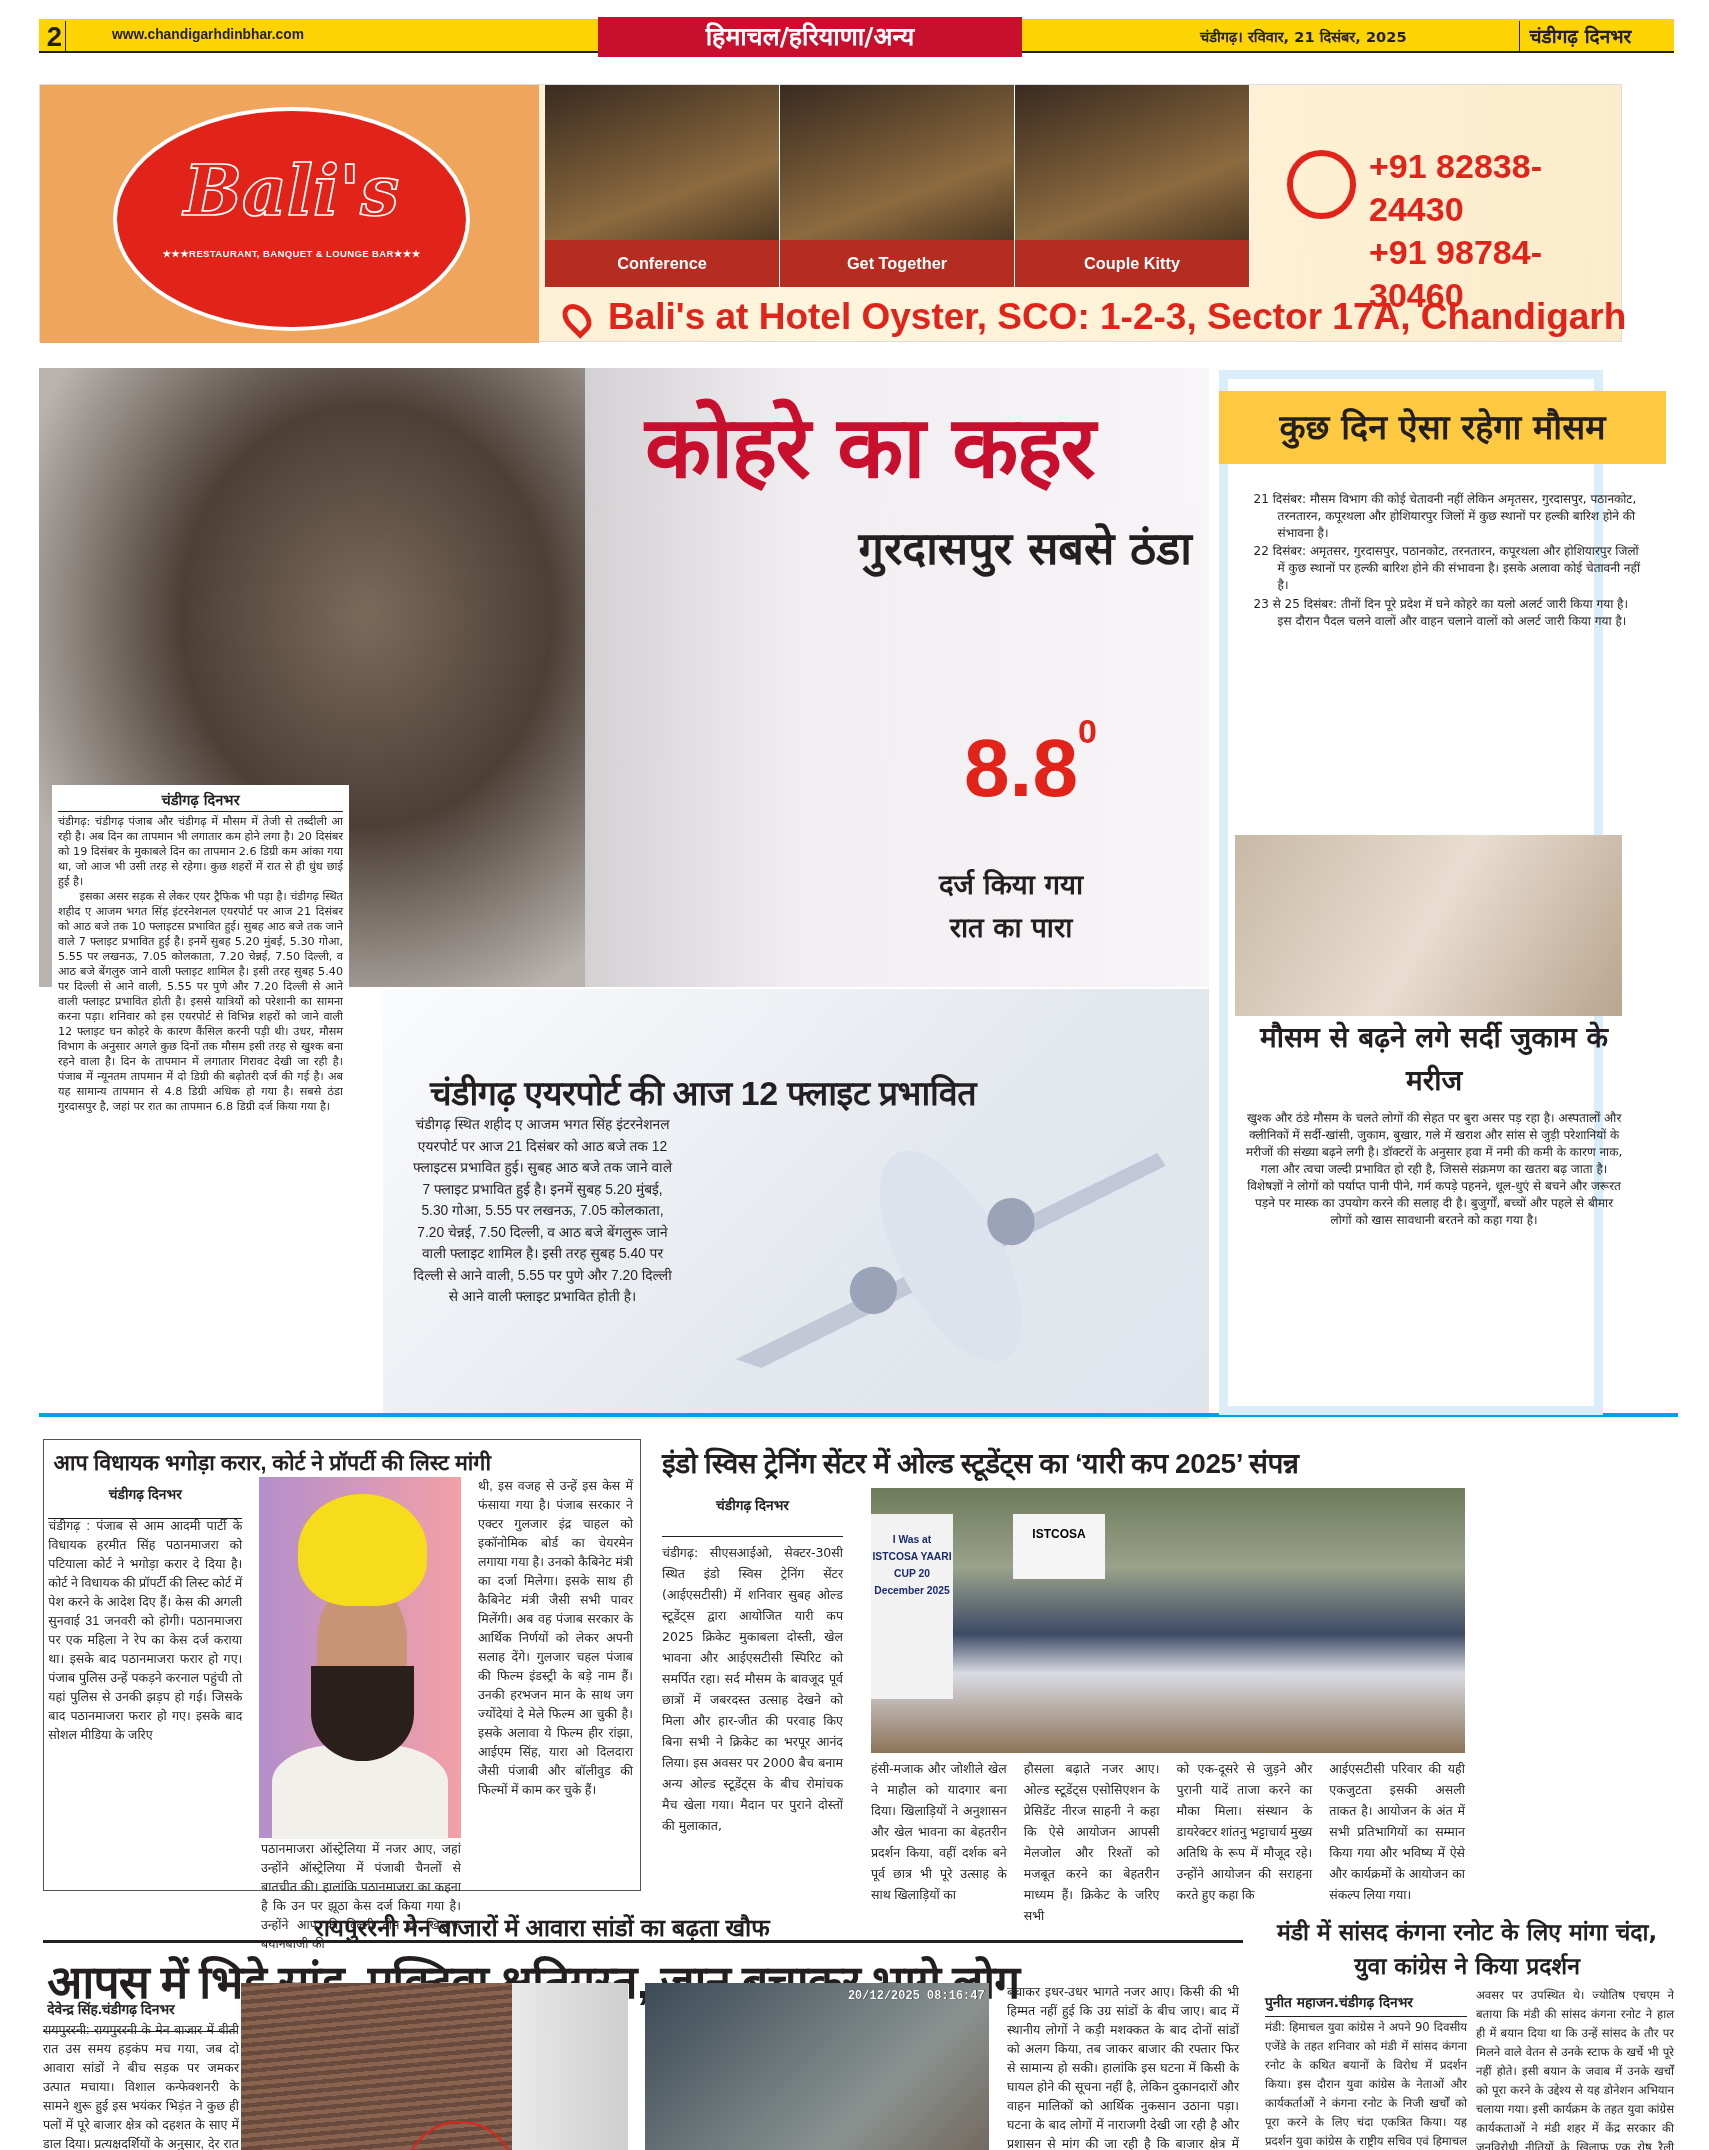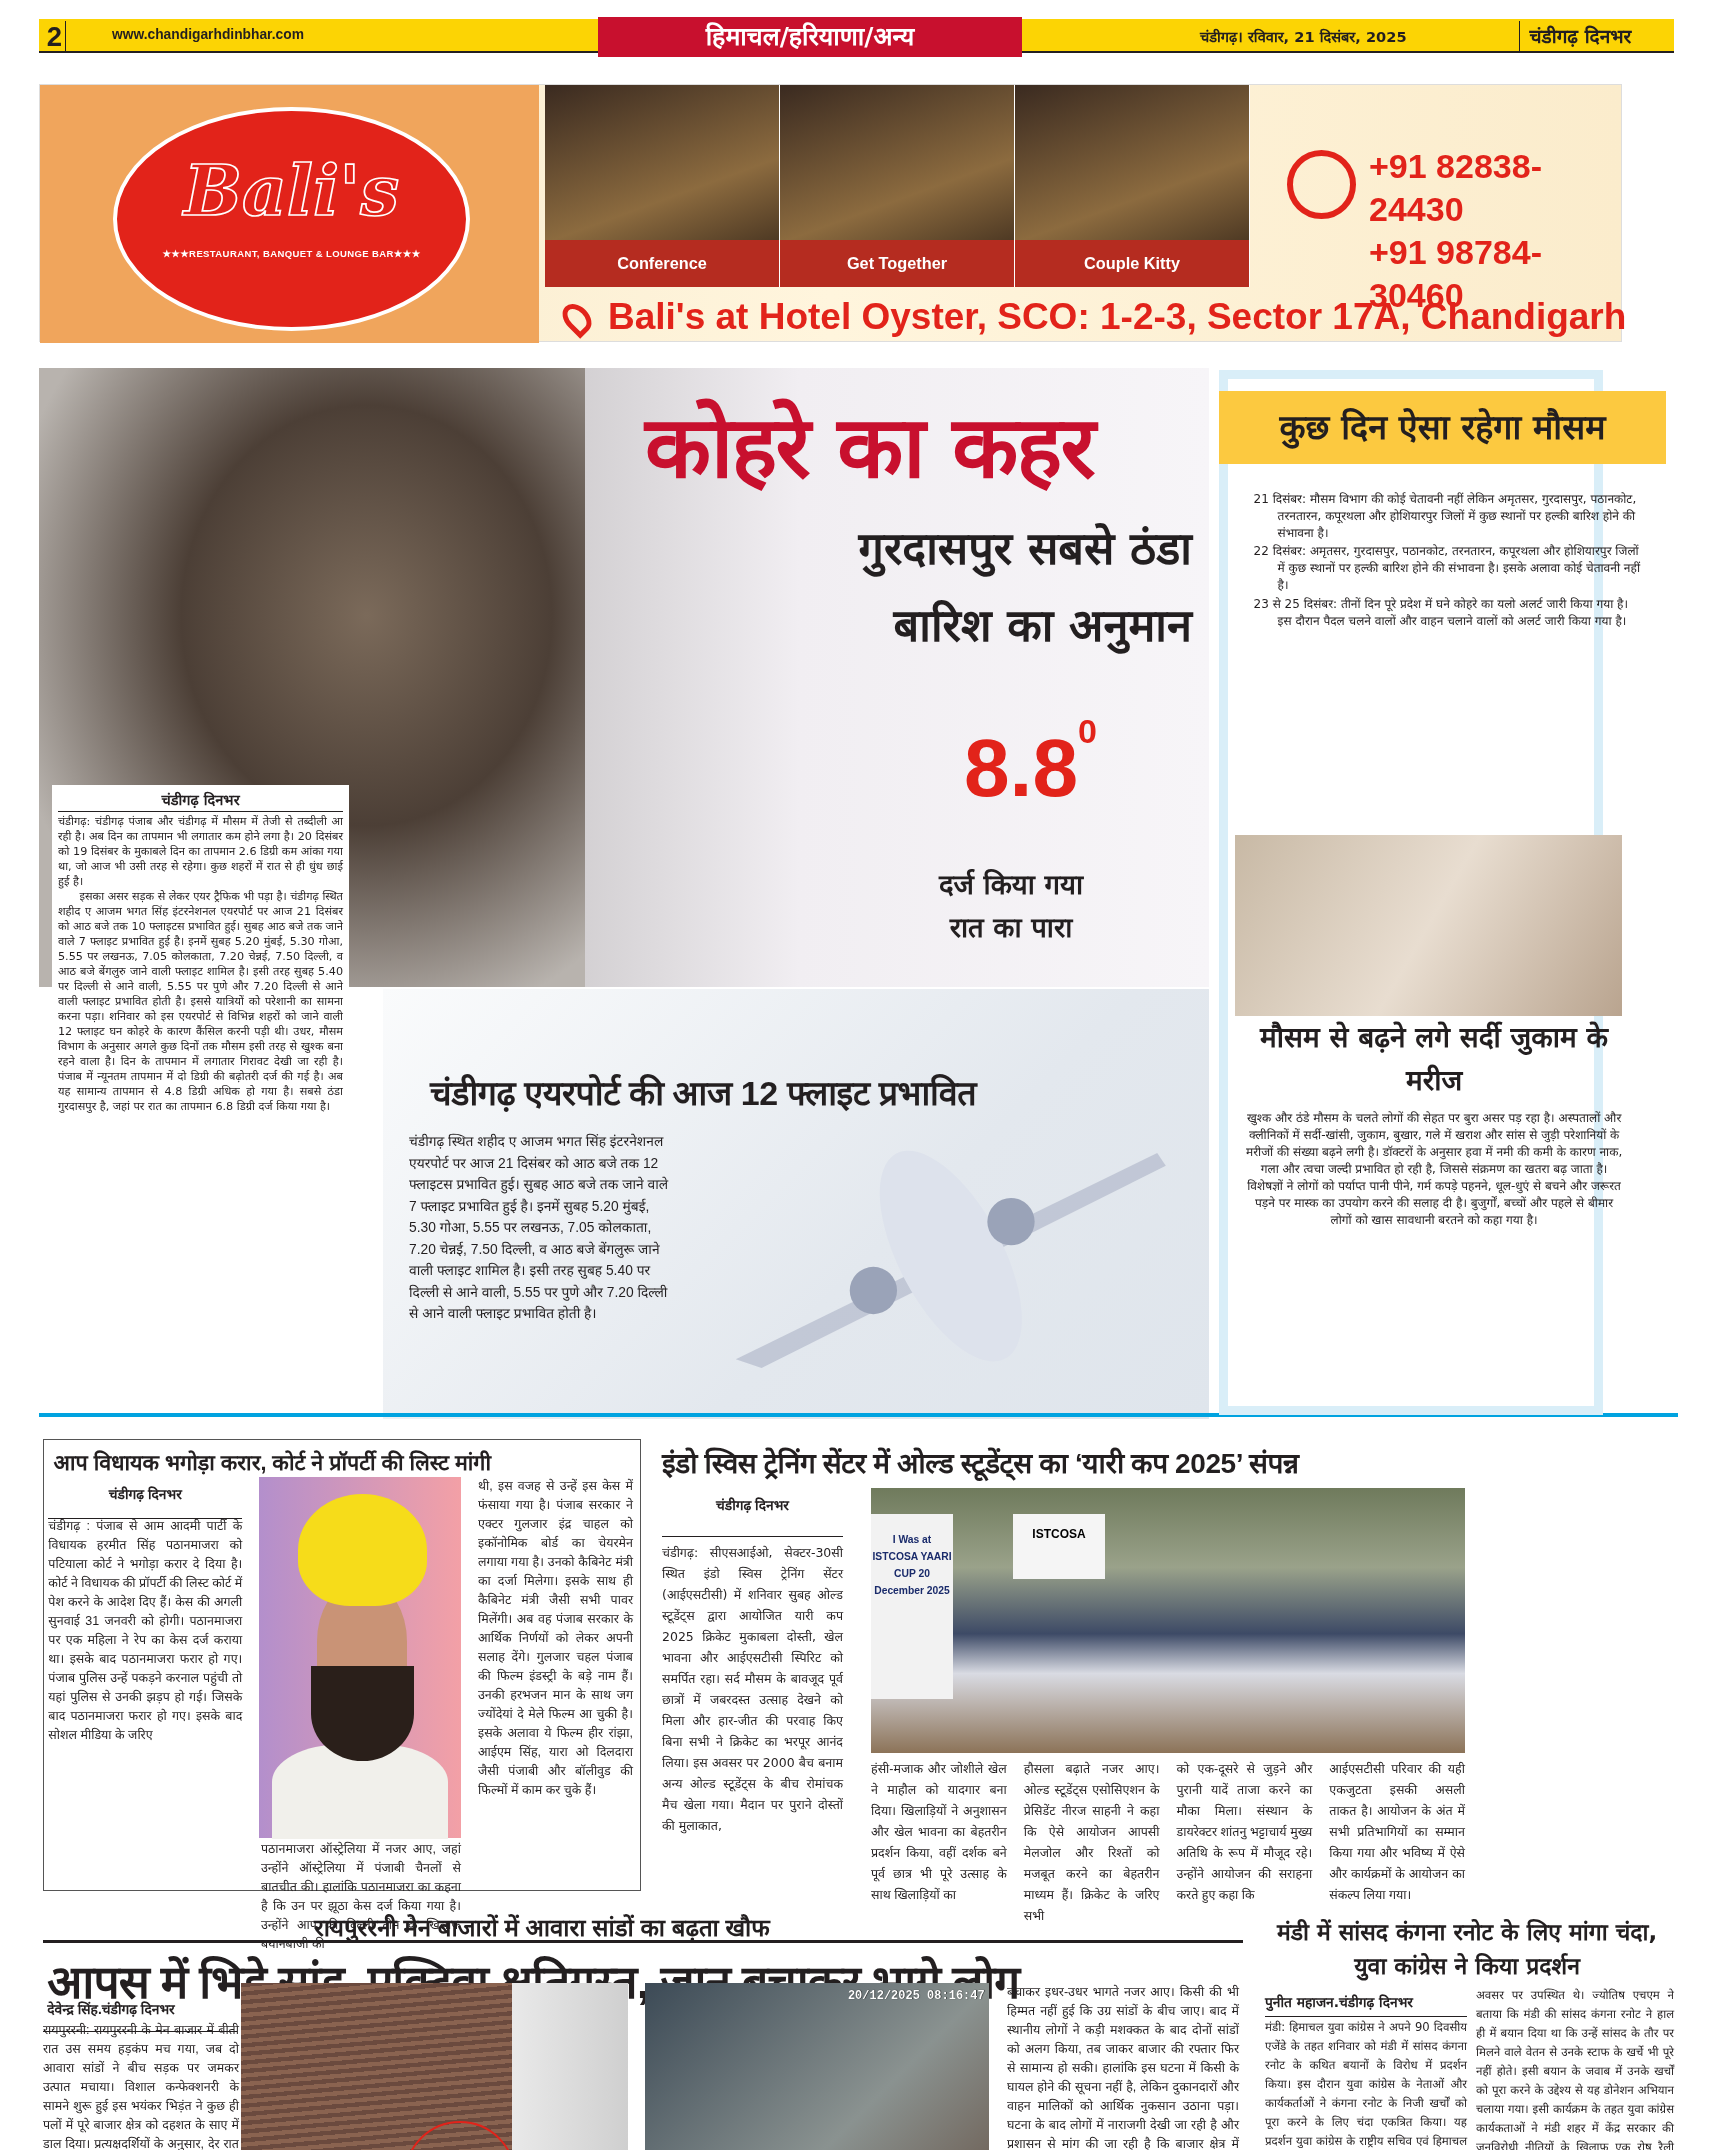--- a/index.html
+++ b/index.html
@@ -137,7 +137,6 @@
   <div class="h1">कोहरे का कहर</div>
   <div class="h2">
     <div>गुरदासपुर सबसे ठंडा</div>
-    <div>बारिश का अनुमान</div>
   </div>
   <div class="temp"><span>8.8</span><sup>0</sup></div>
   <div class="cap">

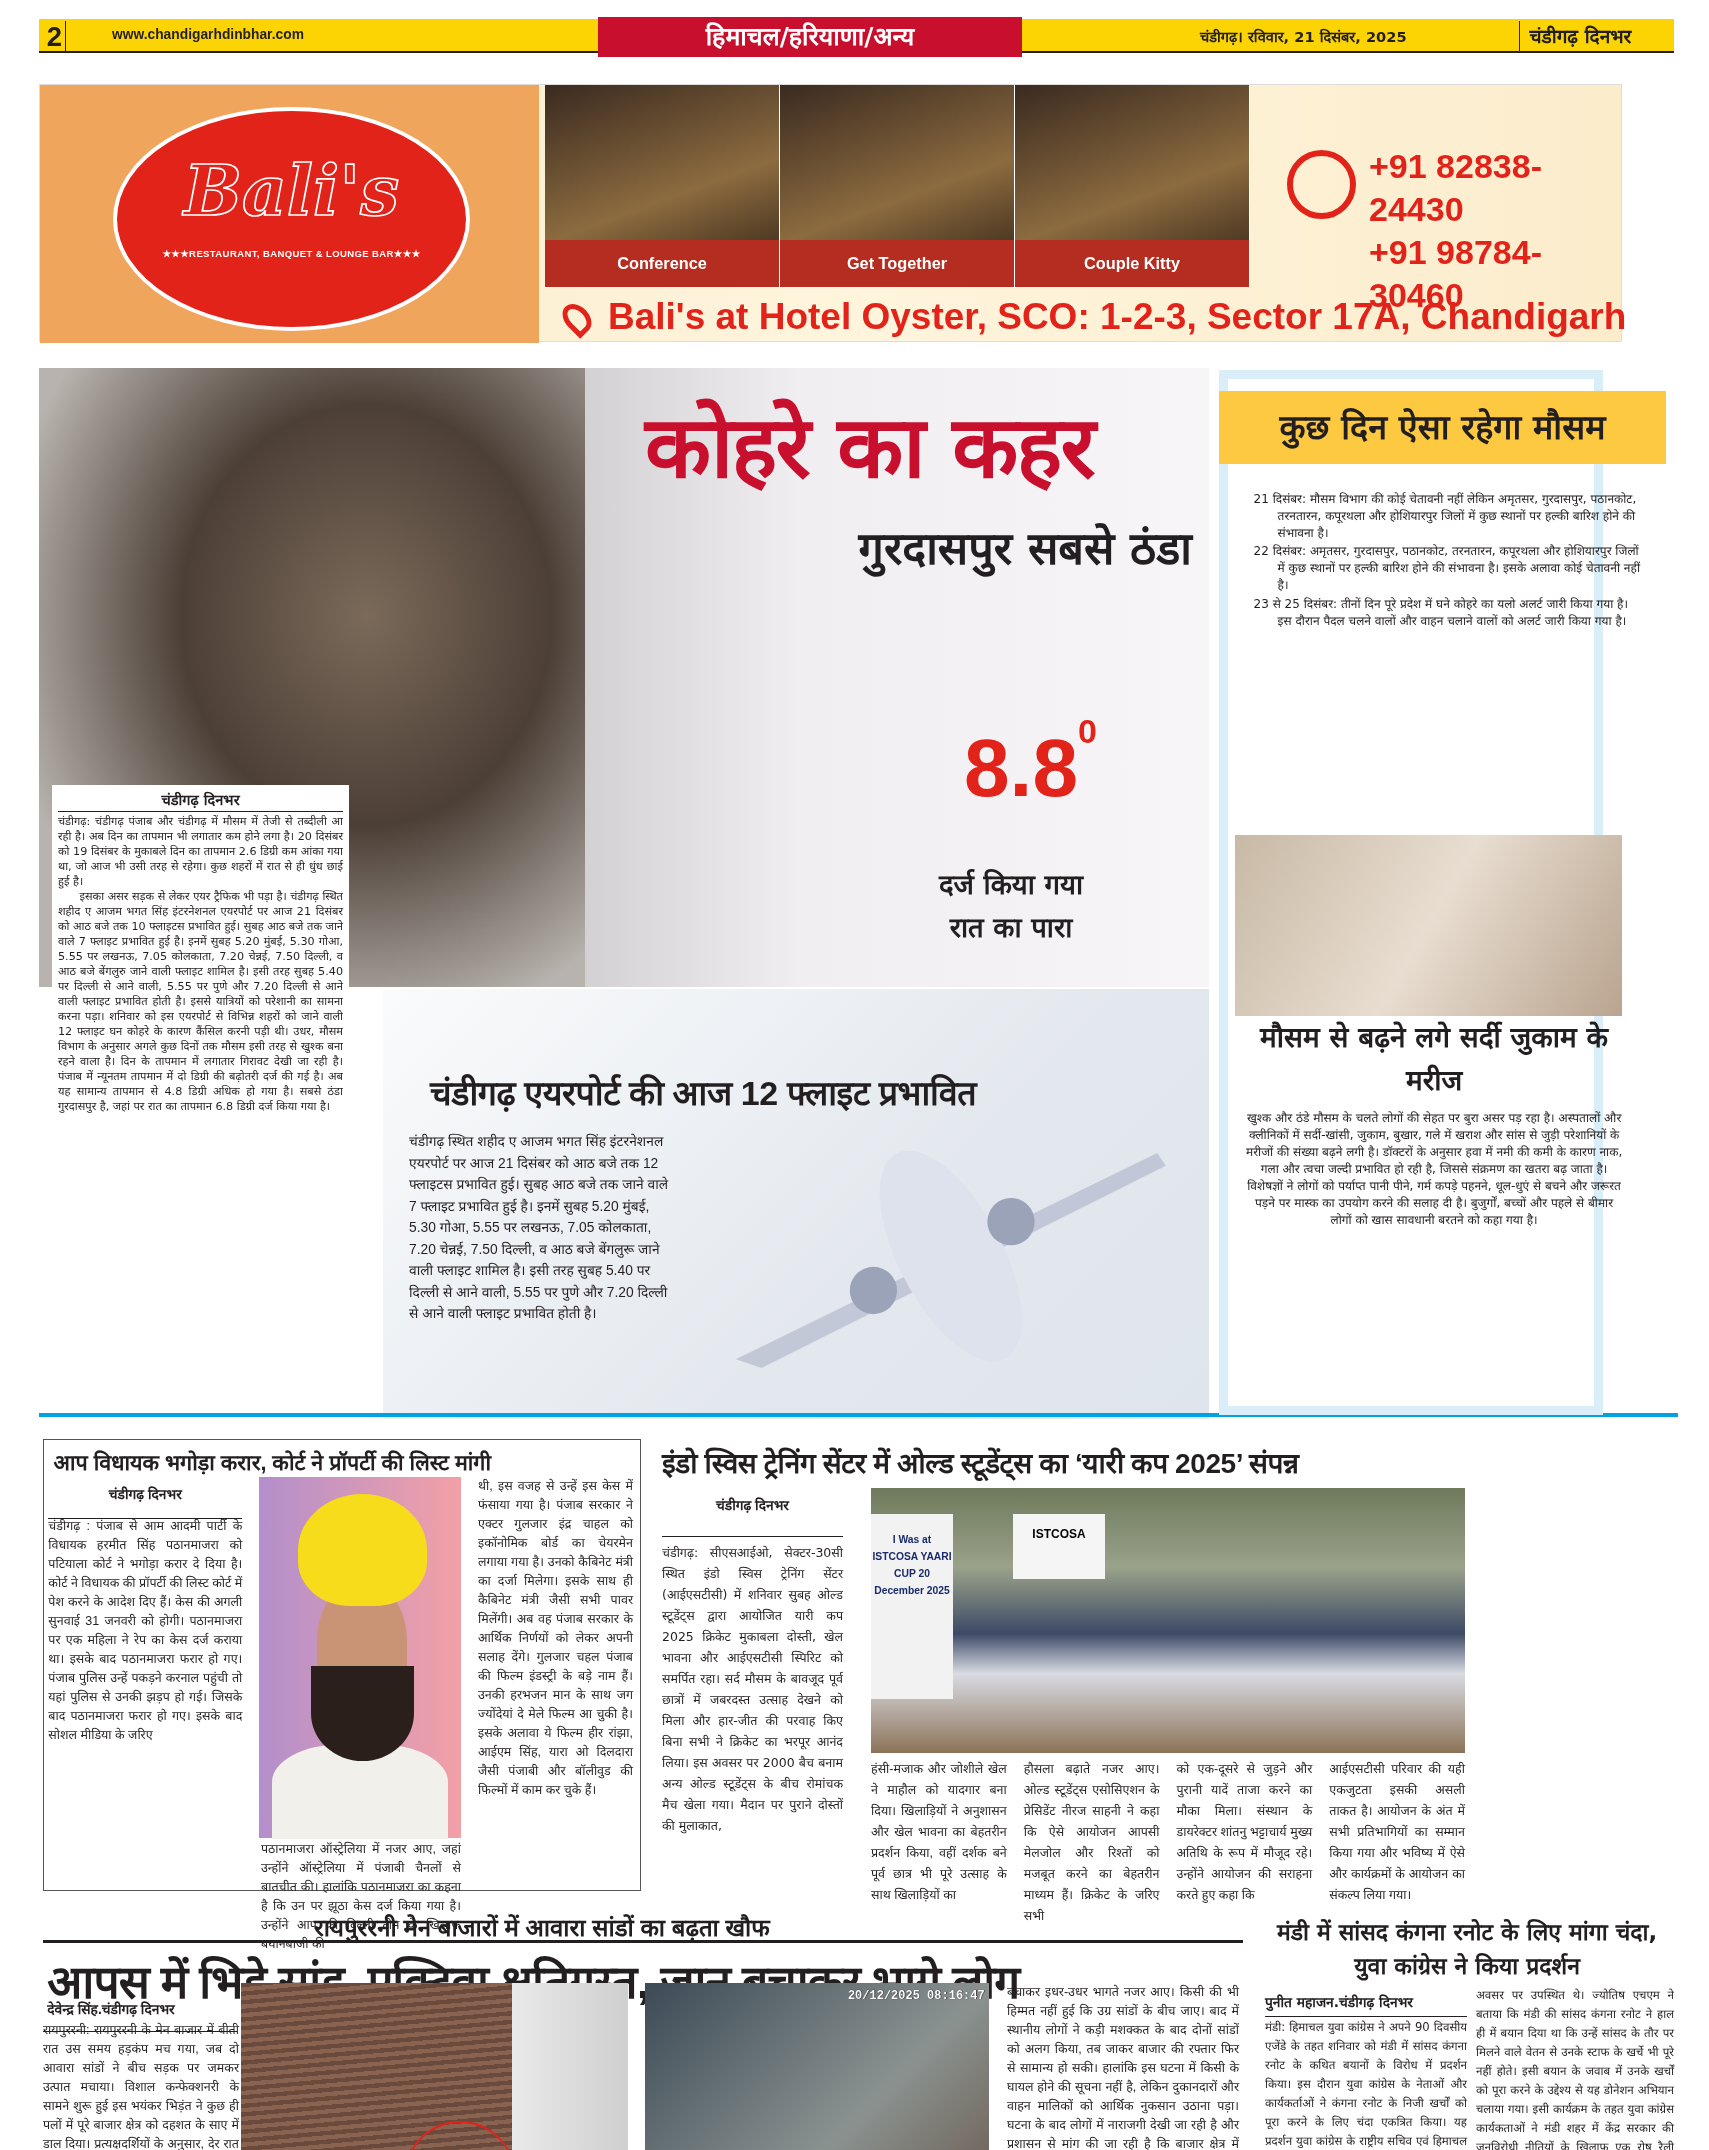--- a/index.html
+++ b/index.html
@@ -40,7 +40,7 @@
 
 #air{left:383px;top:989px;width:826px;height:430px;background:linear-gradient(135deg,#fafbfc,#e3e8ee 60%,#dfe5ec)}
 #air .h{position:absolute;left:47px;top:80px;font:bold 34px "Liberation Sans",sans-serif;letter-spacing:-0.4px}
-#air .t{position:absolute;left:26px;top:142px;width:267px;text-align:left;font:13.8px "Liberation Sans",sans-serif;line-height:21.5px}
+#air .t{position:absolute;left:26px;top:125px;width:267px;text-align:center;font:13.8px "Liberation Sans",sans-serif;line-height:21.5px}
 #air .plane{position:absolute;left:327px;top:138px;width:473px;height:241px}
 #blueline{left:39px;top:1413px;width:1639px;height:4.3px;background:#00a3e0}
 

